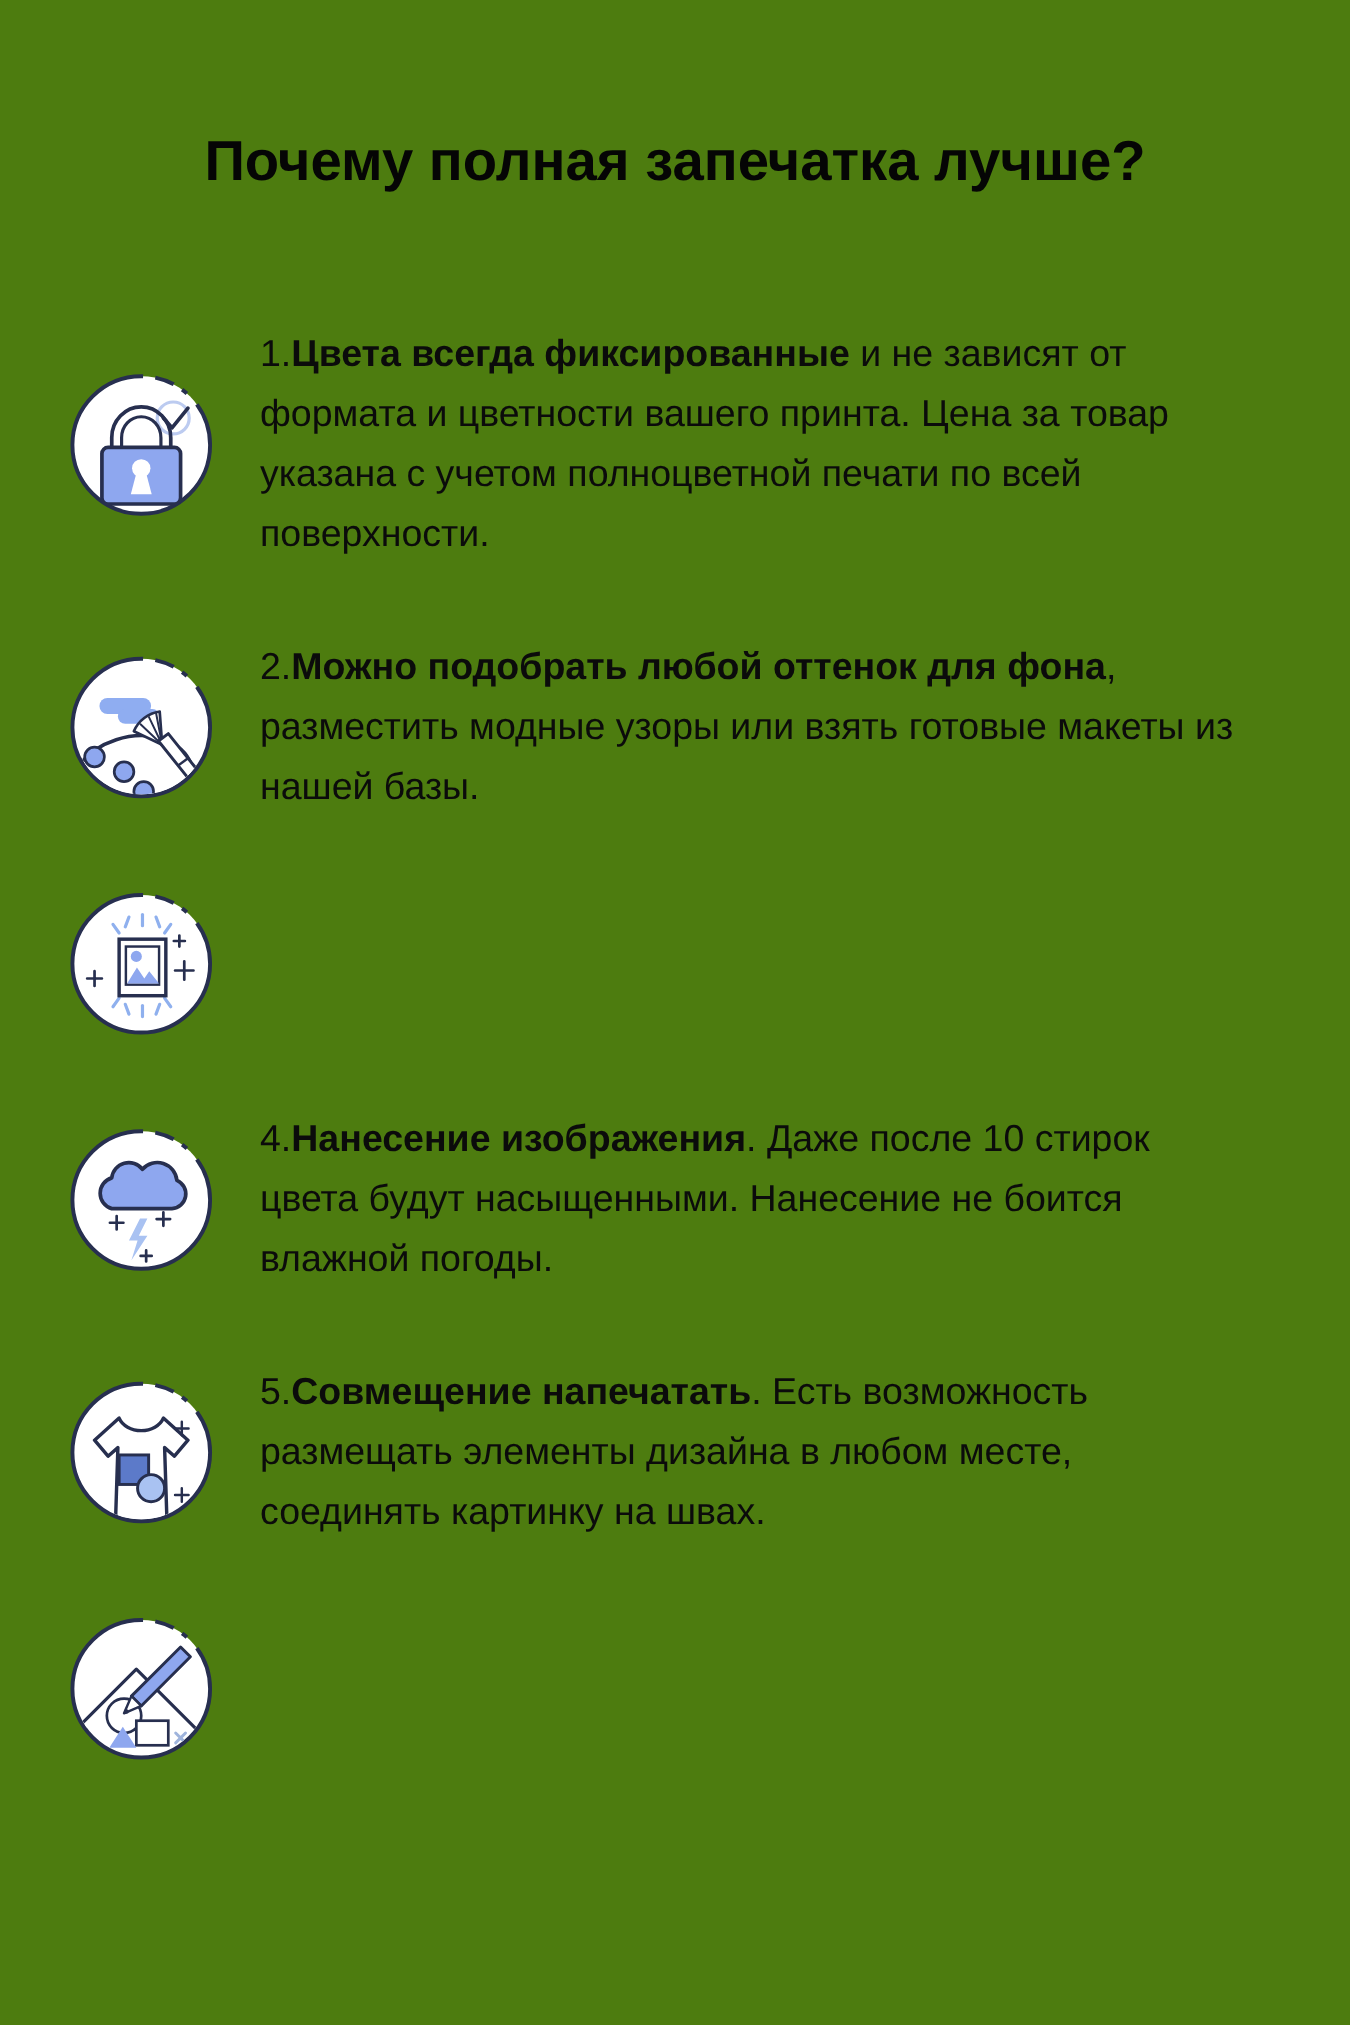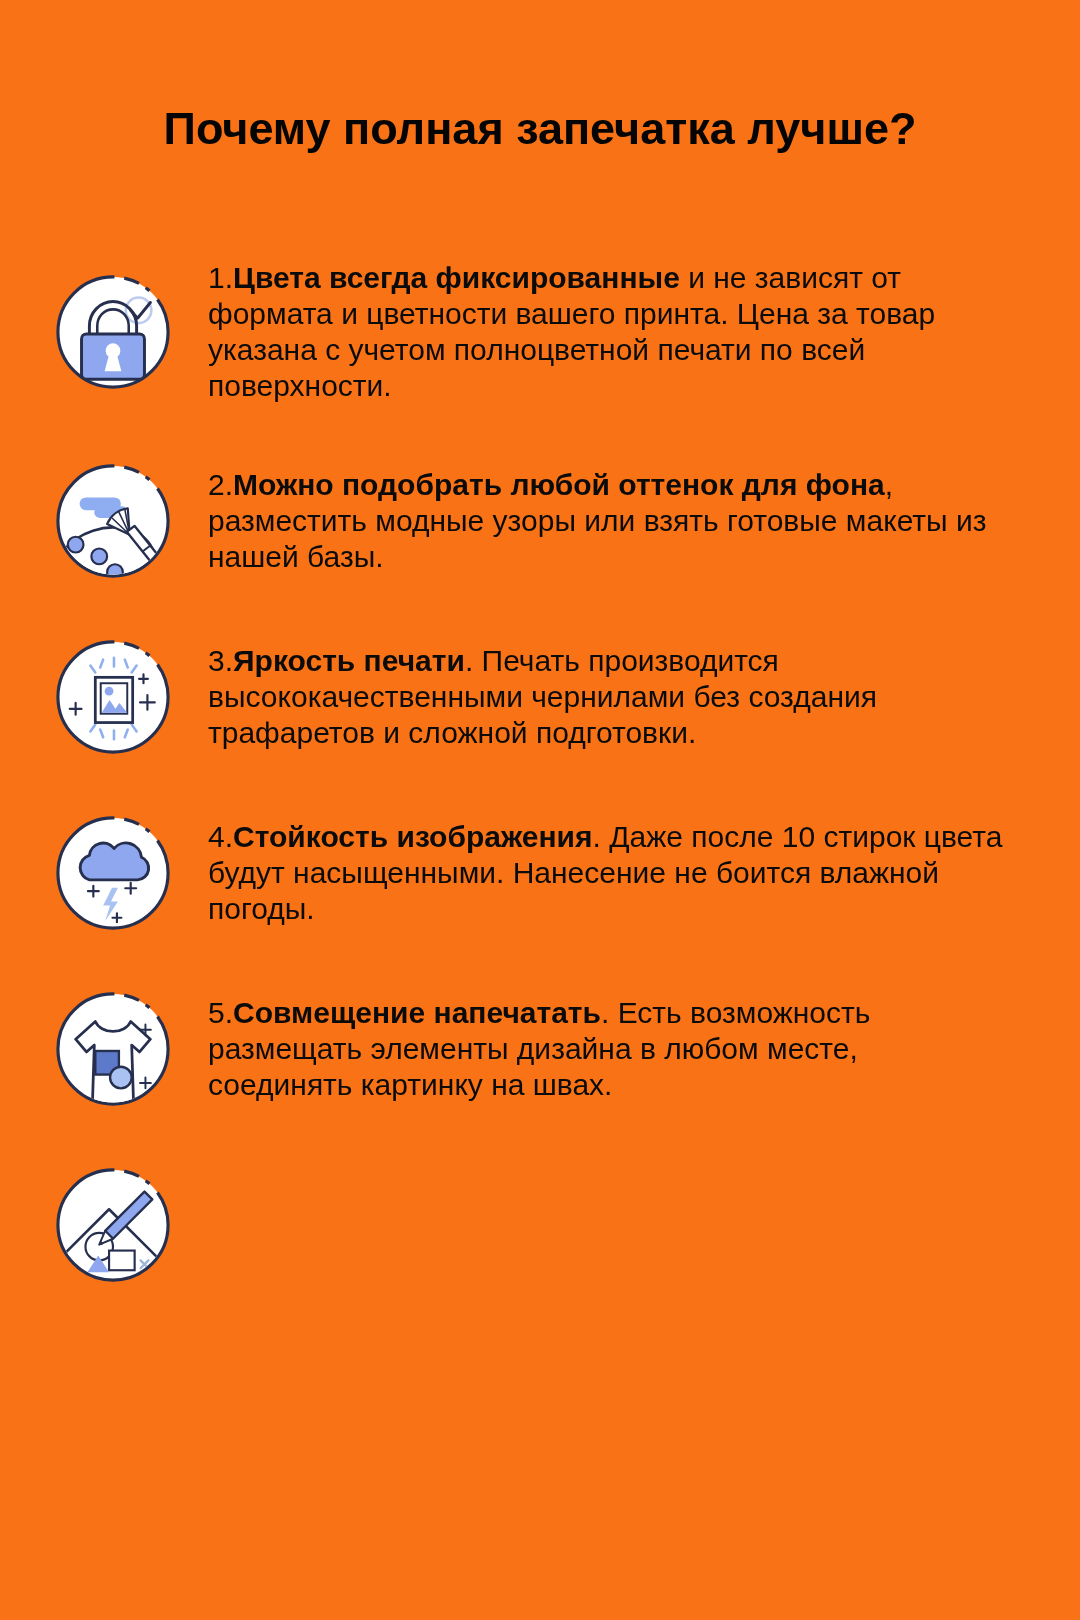--- a/index.html
+++ b/index.html
@@ -14,7 +14,7 @@
     width: 1080px;
     height: 1620px;
     overflow: hidden;
-    background: #f97316;
+    background: #4d7c0f;
     padding: 102px 38px 0 38px;
   }
   .title {

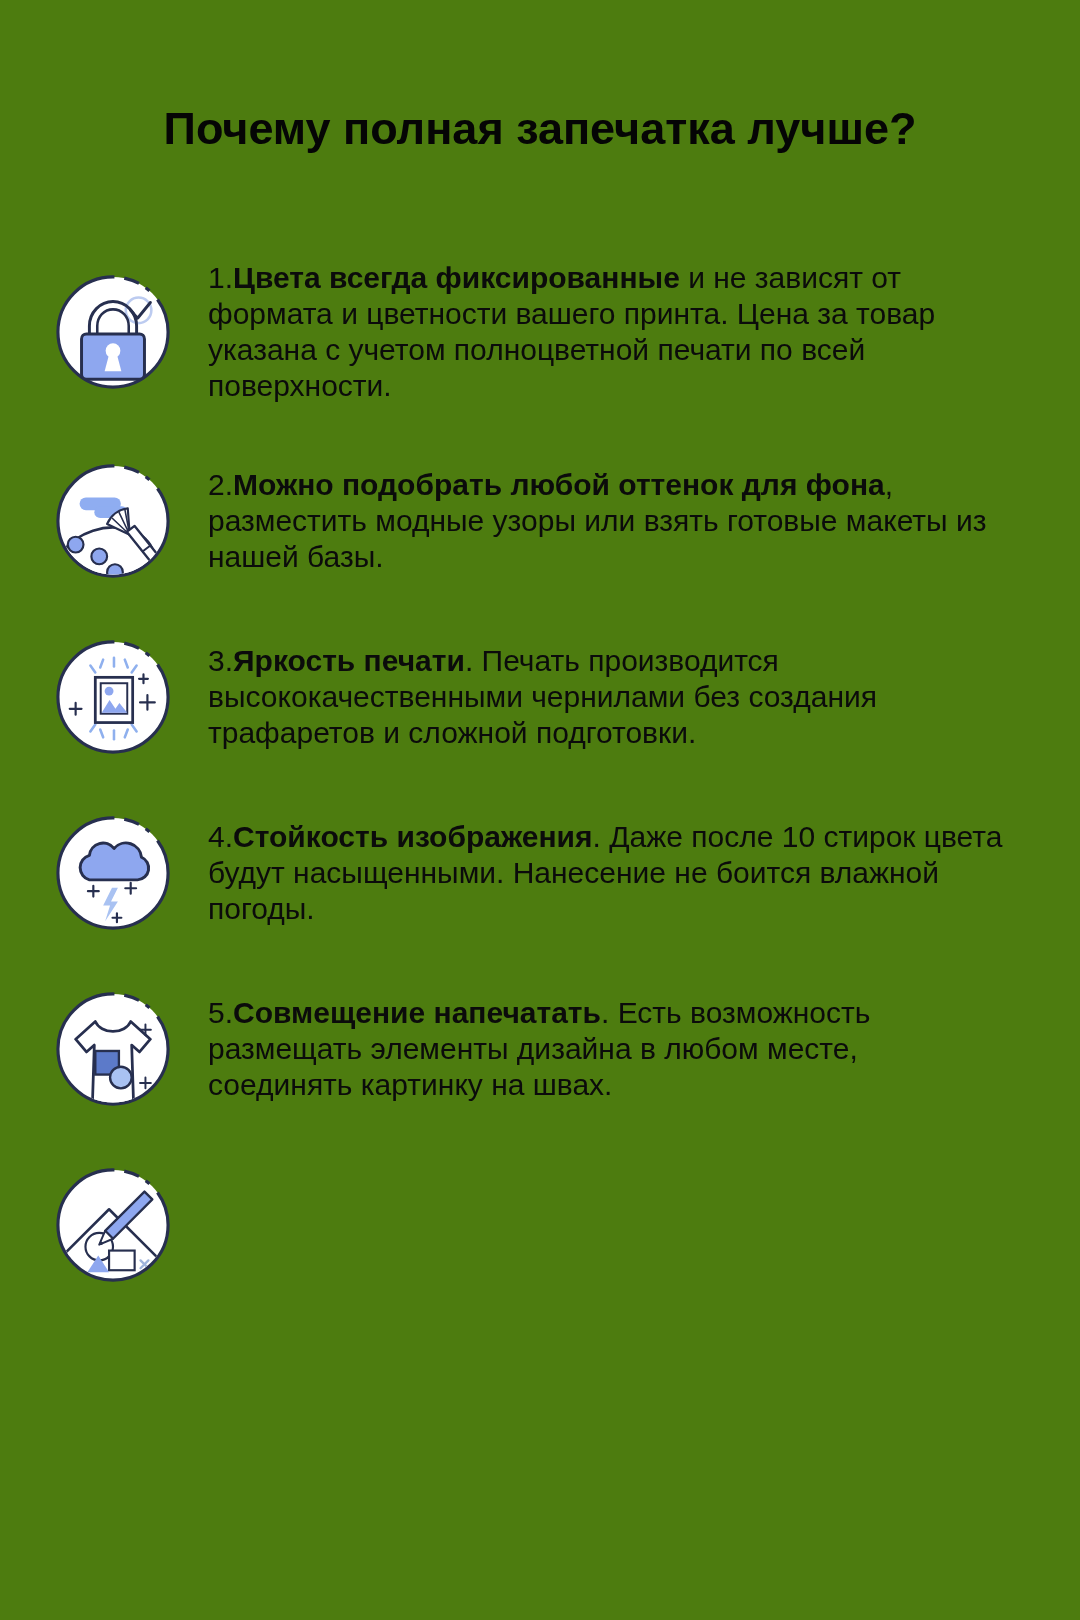--- a/index.html
+++ b/index.html
@@ -47,7 +47,7 @@
     margin: 0;
     width: 796px;
     font-size: 30px;
-    line-height: 36px;
+    line-height: 48px;
     font-weight: 400;
     color: #0b0b0b;
   }

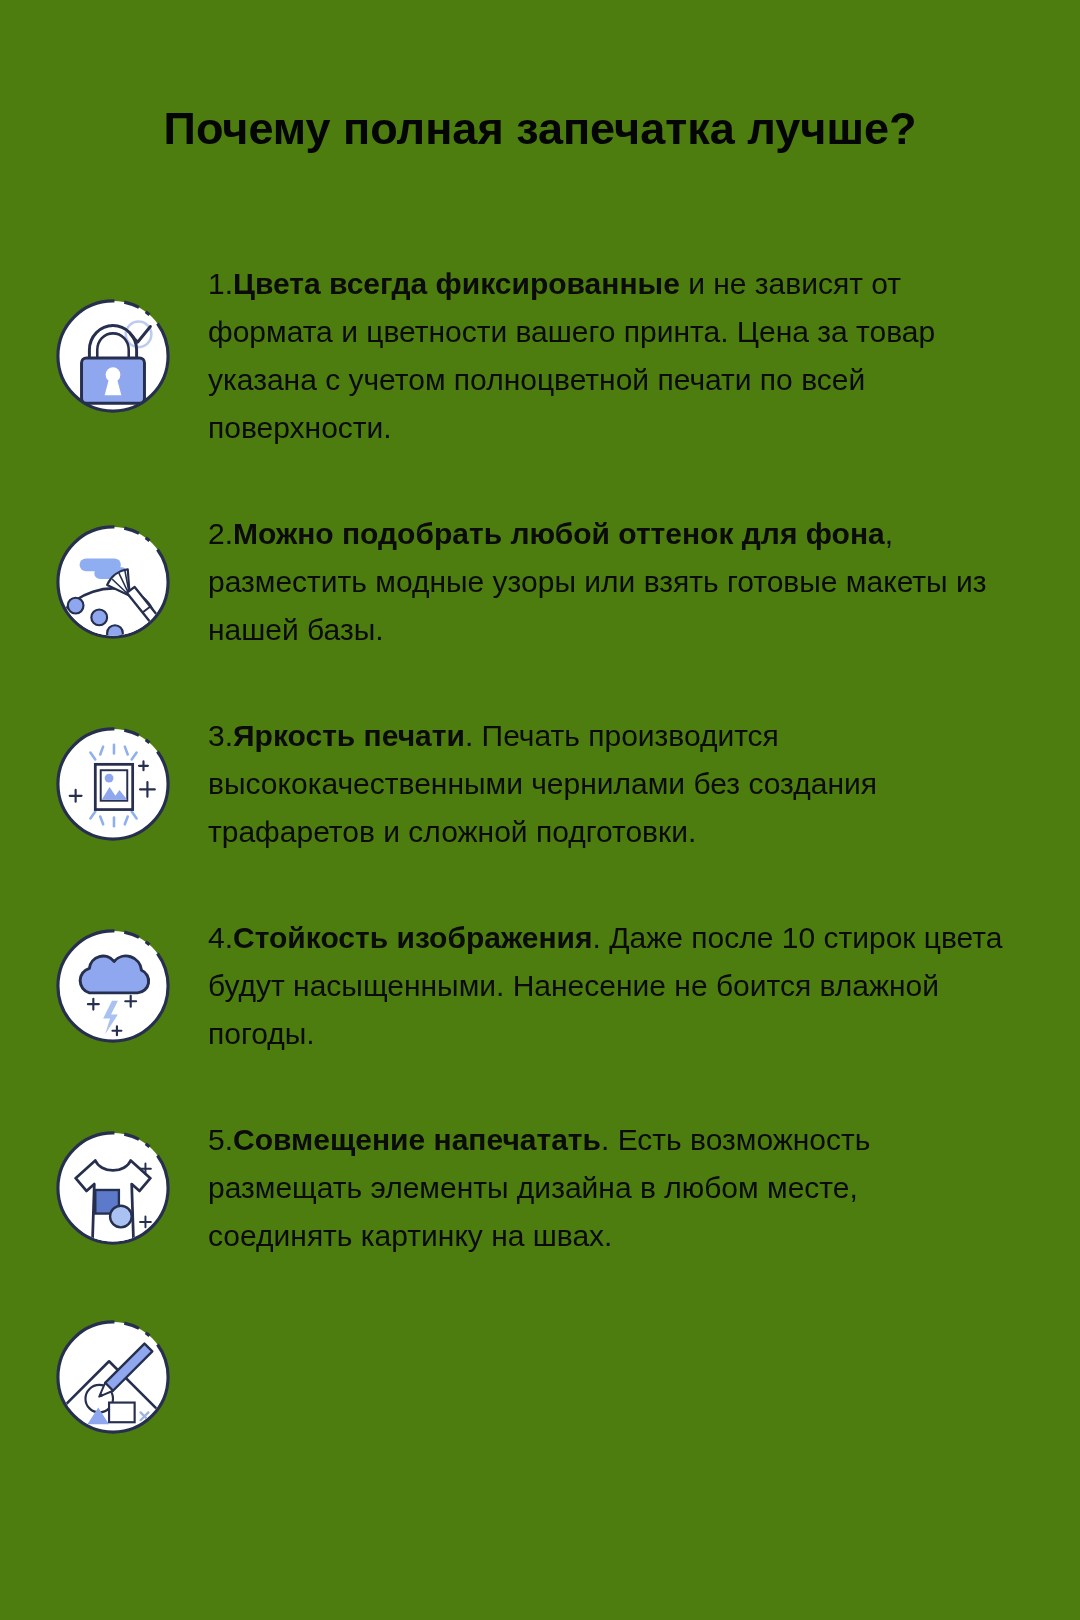--- a/index.html
+++ b/index.html
@@ -130,7 +130,6 @@
           </g>
         </svg>
       </div>
-      <p class="text"><span>3.</span><b>Яркость печати</b><span>. Печать производится высококачественными чернилами без создания трафаретов и сложной подготовки.</span></p>
     </div>
 
     <div class="item">

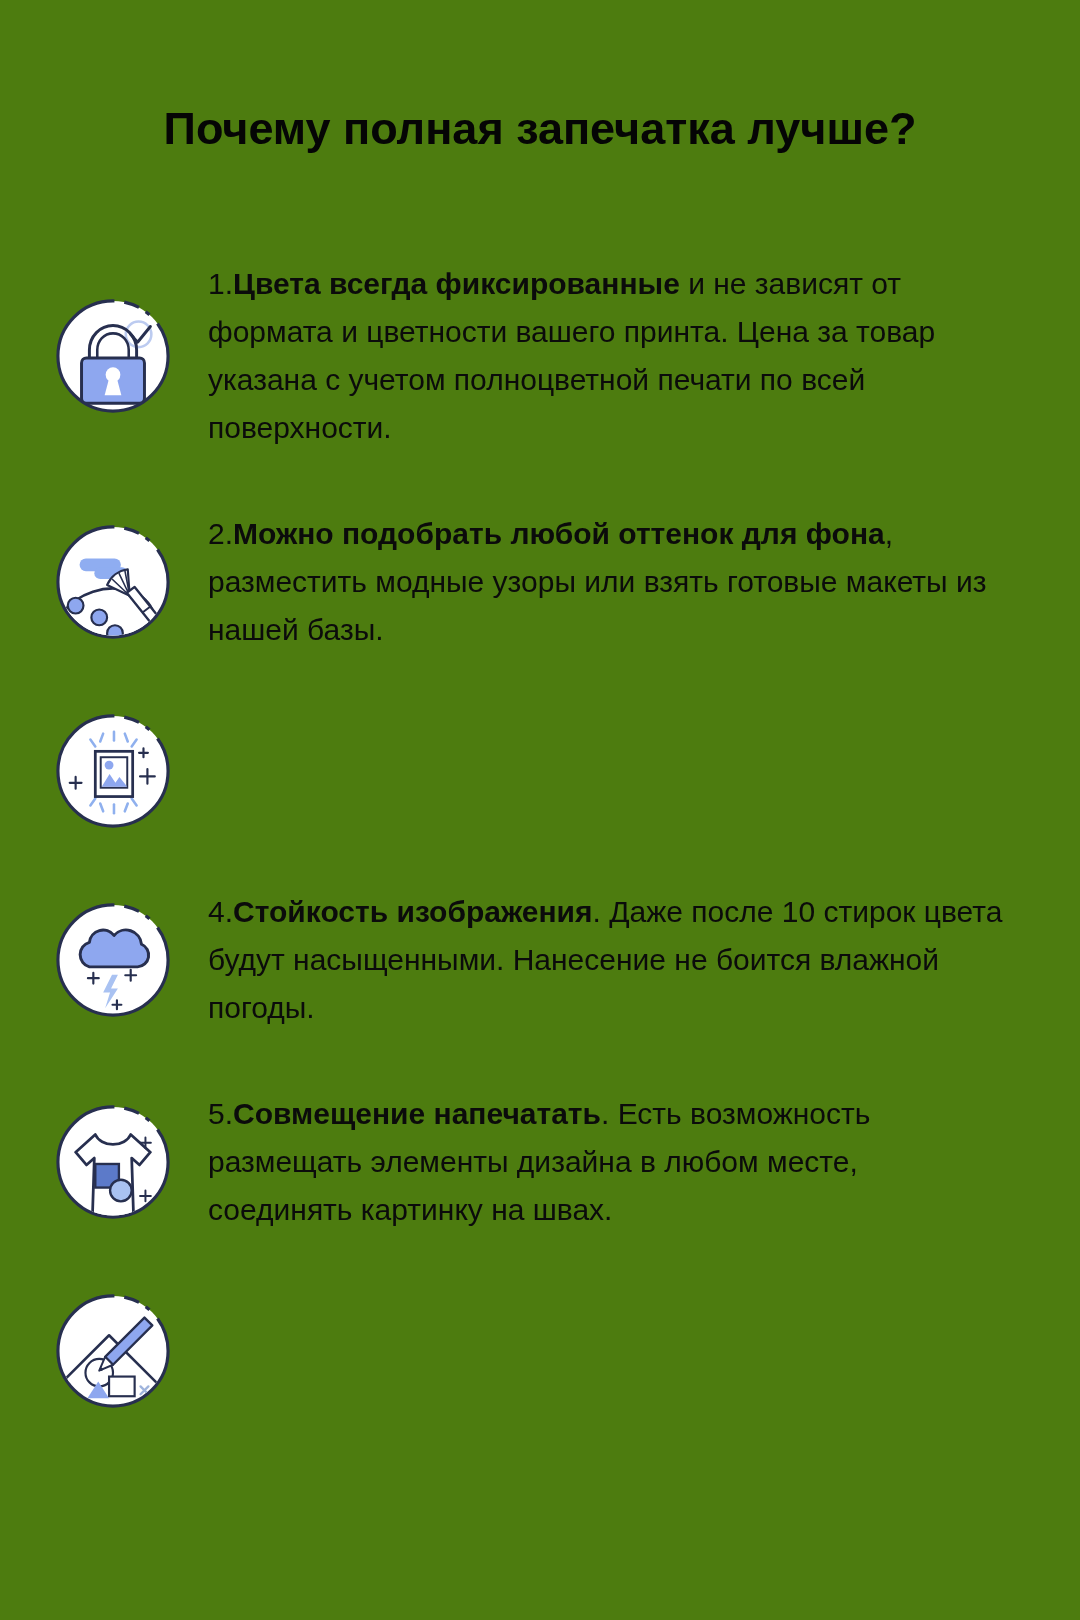--- a/index.html
+++ b/index.html
@@ -145,7 +145,7 @@
           <path d="M59,75 l-9,18 h7 l-5,16 13,-20 h-7 l7,-14 z" fill="#a9c2f2"></path>
         </svg>
       </div>
-      <p class="text"><span>4.</span><b>Стойкость изображения</b><span>. Даже после 10 стирок цвета будут насыщенными. Нанесение не боится влажной погоды.</span></p>
+      <p class="text"><span>4.</span><b>Нанесение изображения</b><span>. Даже после 10 стирок цвета будут насыщенными. Нанесение не боится влажной погоды.</span></p>
     </div>
 
     <div class="item">

